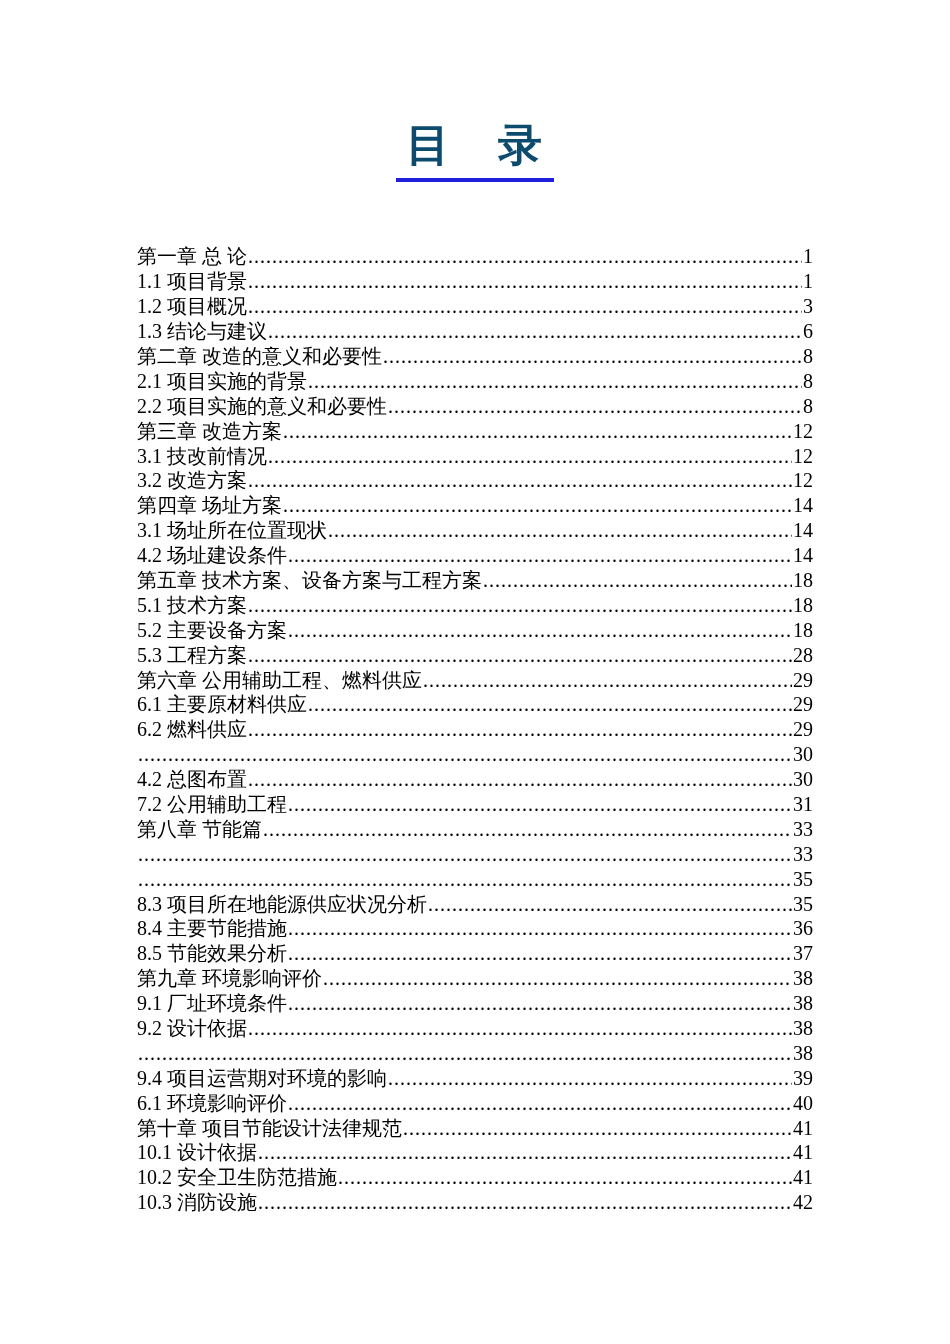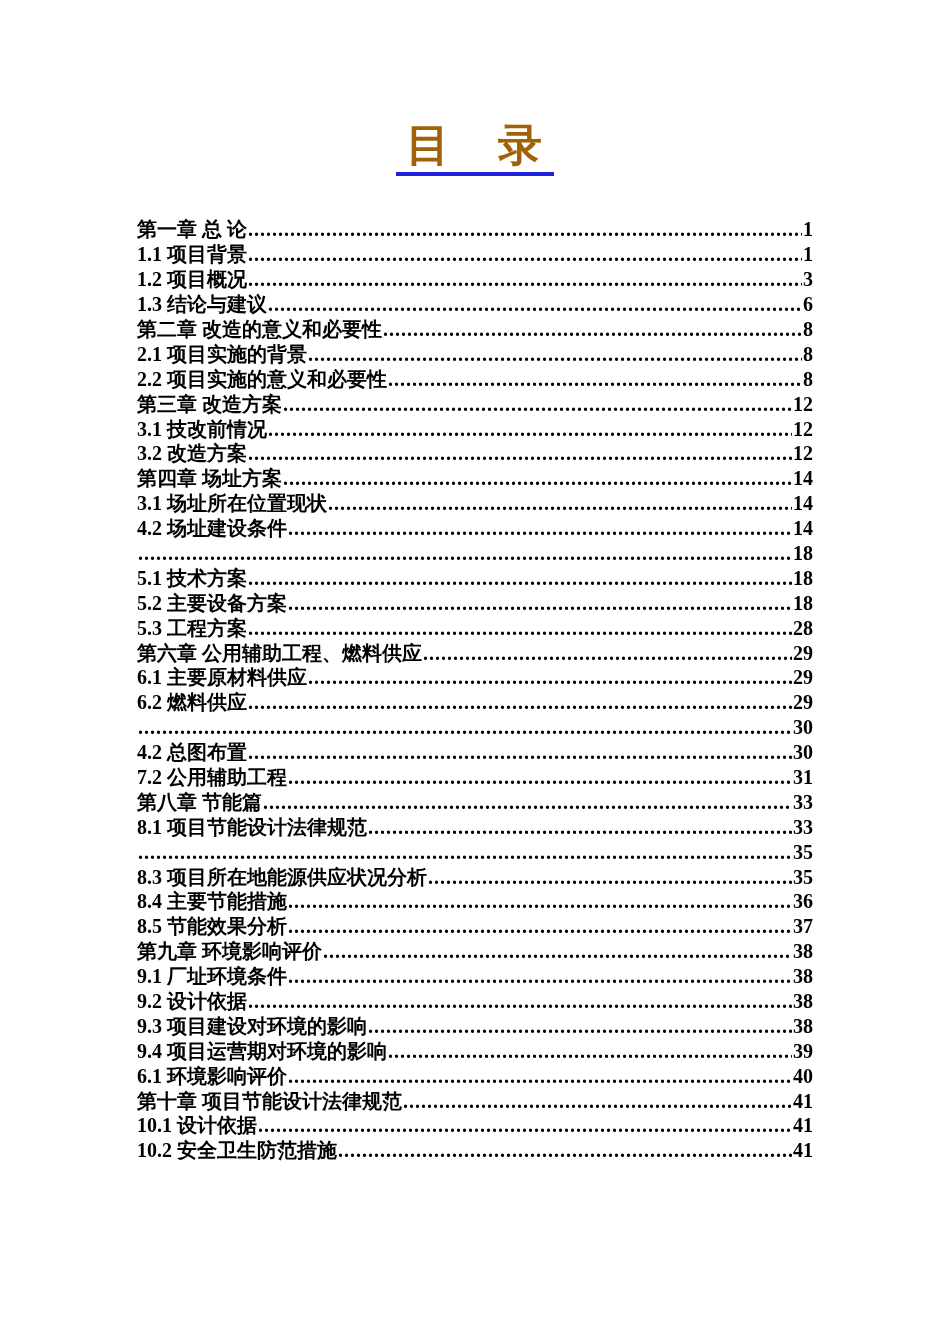--- a/index.html
+++ b/index.html
@@ -26,9 +26,9 @@
     font-size: 44px;
     font-weight: bold;
     line-height: 1.1;
-    color: #a16207;
+    color: #0c4a6e;
     border-bottom: 4px solid #2020dd;
-    padding: 0 10px 2px 10px;
+    padding: 0 10px 8px 10px;
     letter-spacing: 2px;
     white-space: pre;
   }

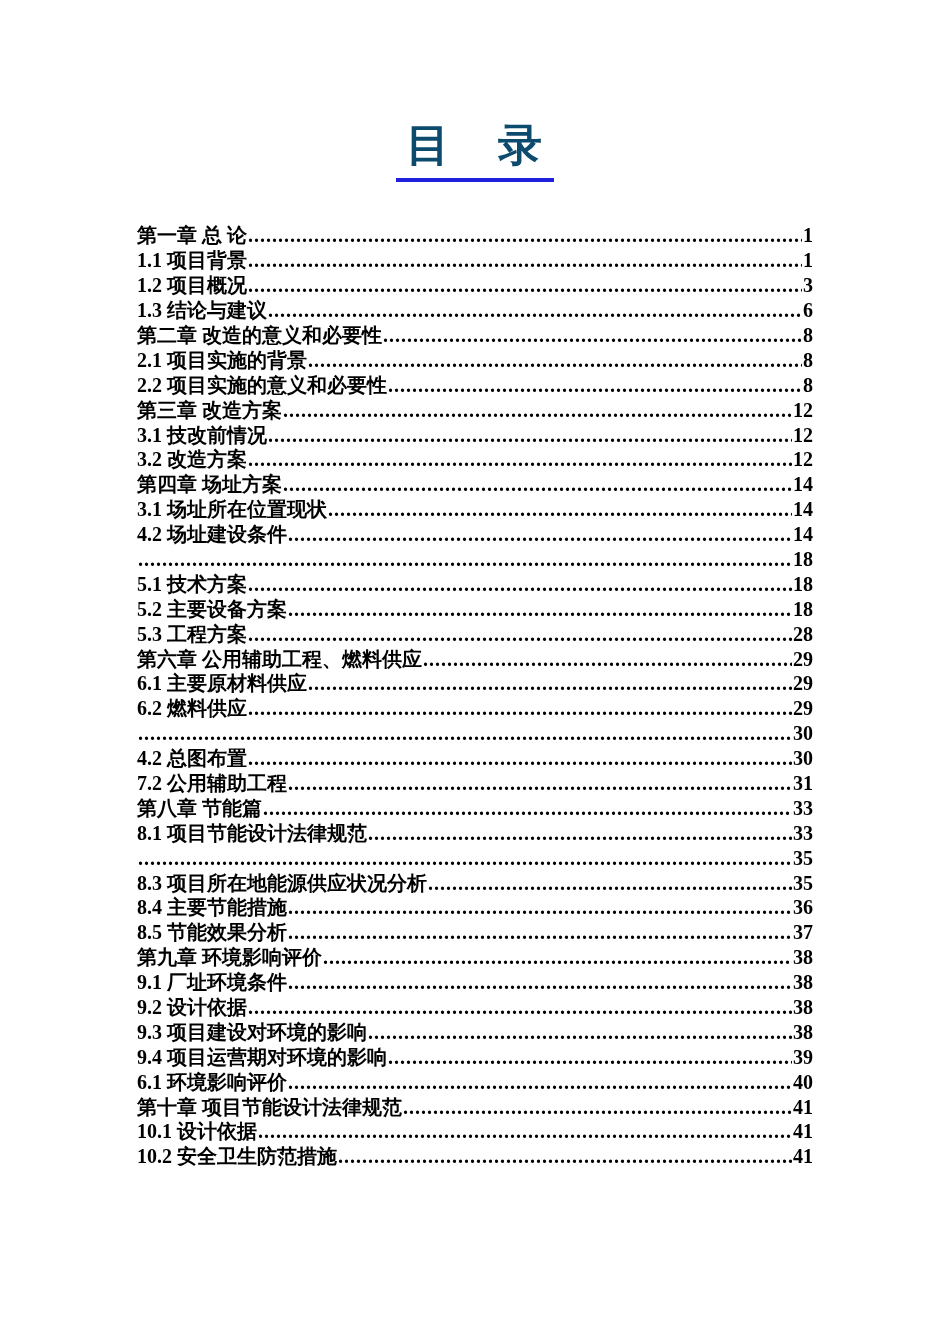--- a/index.html
+++ b/index.html
@@ -33,10 +33,9 @@
     white-space: pre;
   }
   .toc {
-    margin-top: 41px;
+    margin-top: 62px;
     margin-left: 137px;
     width: 676px;
-    font-weight: bold;
   }
   .toc-row {
     display: flex;

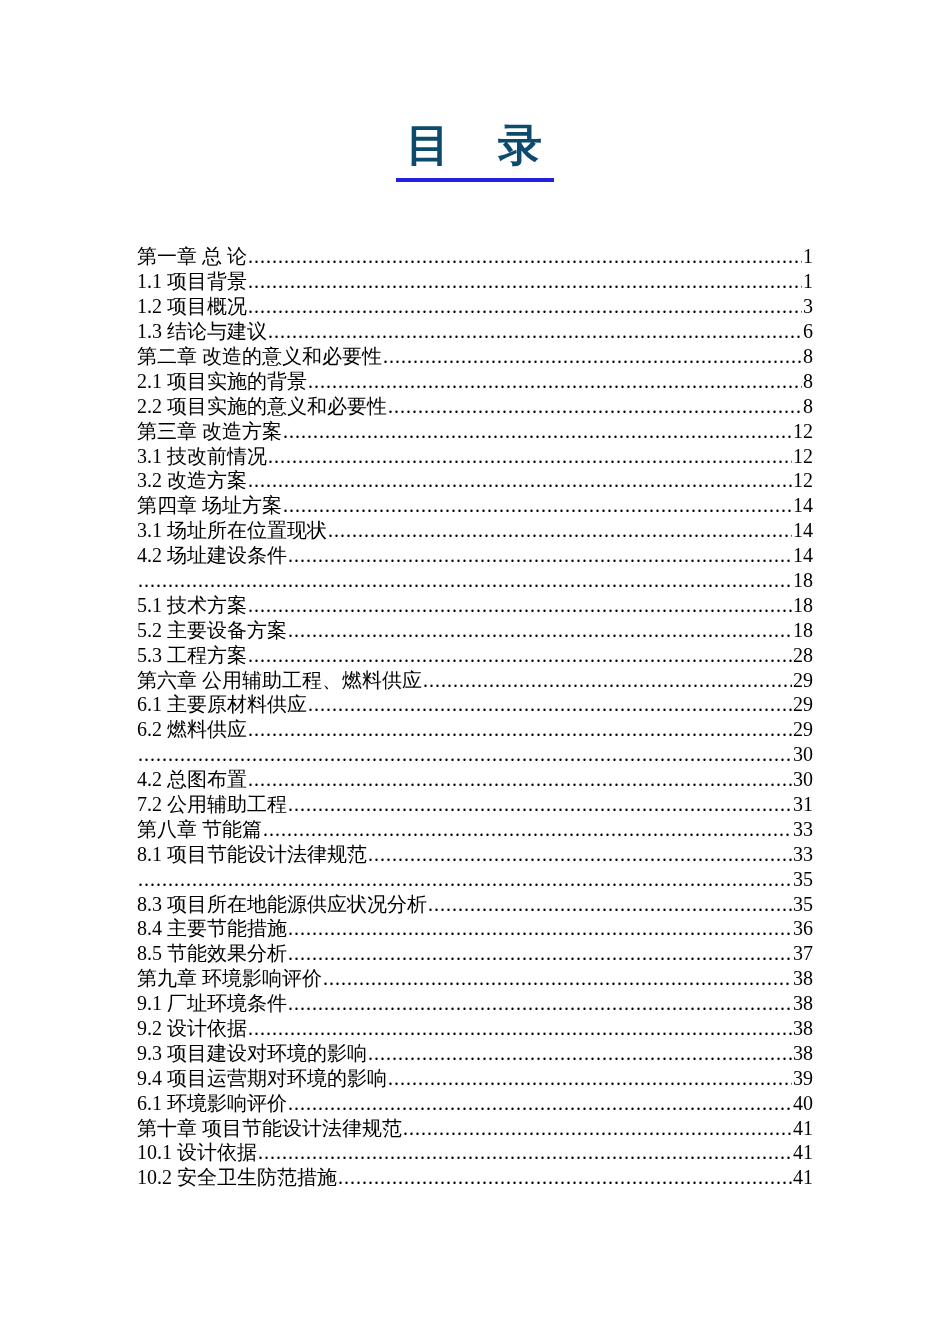--- a/index.html
+++ b/index.html
@@ -152,6 +152,7 @@
   </div>
 
   <div class="toc-row">
+    <span class="toc-label">第五章 技术方案、设备方案与工程方案</span>
     <span class="toc-dots"></span>
     <span class="toc-page">18</span>
   </div>

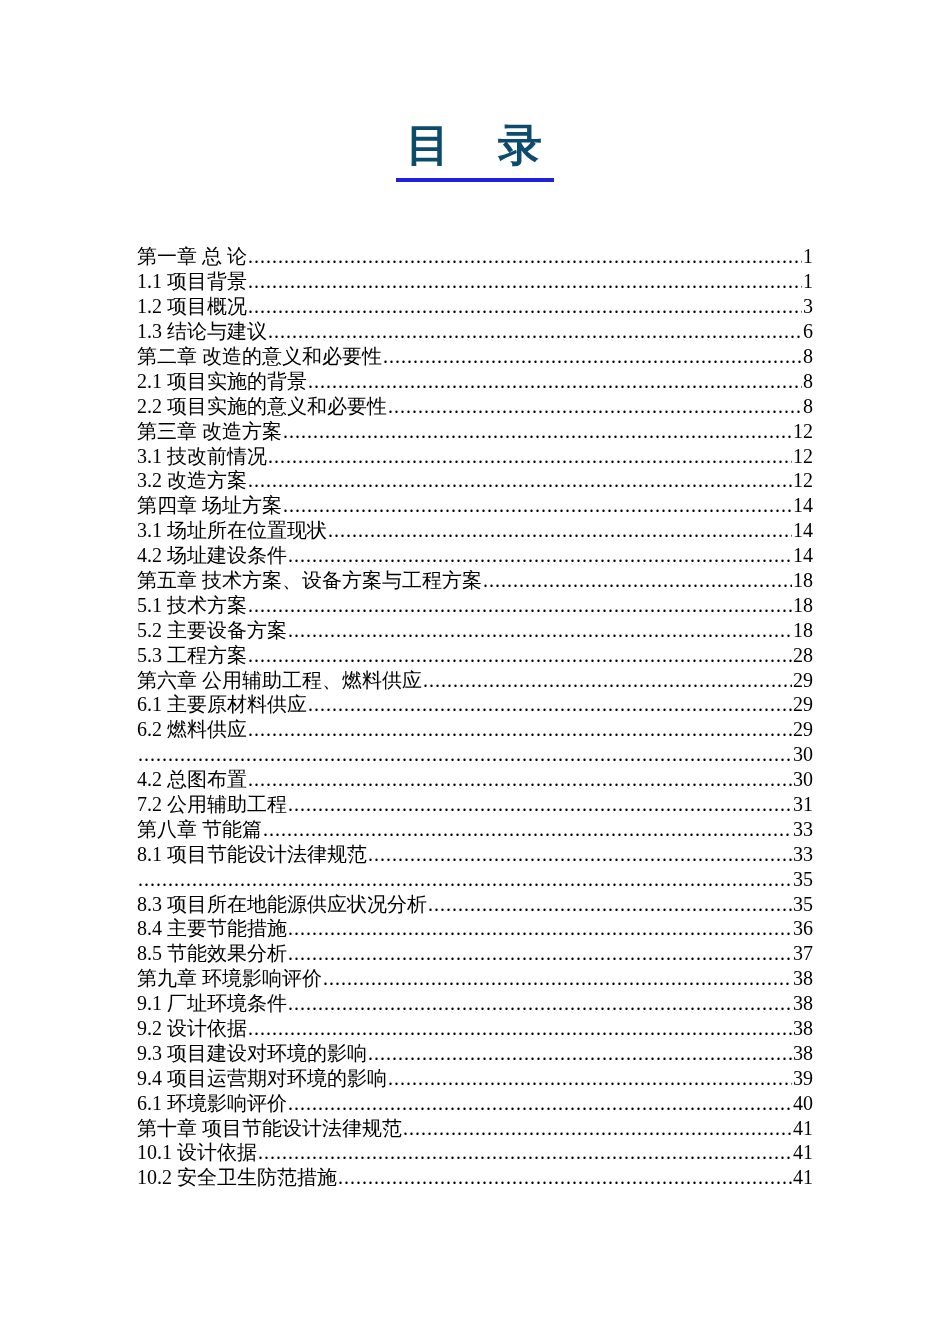--- a/index.html
+++ b/index.html
@@ -217,7 +217,6 @@
   </div>
 
   <div class="toc-row">
-    <span class="toc-label">8.1 项目节能设计法律规范</span>
     <span class="toc-dots"></span>
     <span class="toc-page">33</span>
   </div>

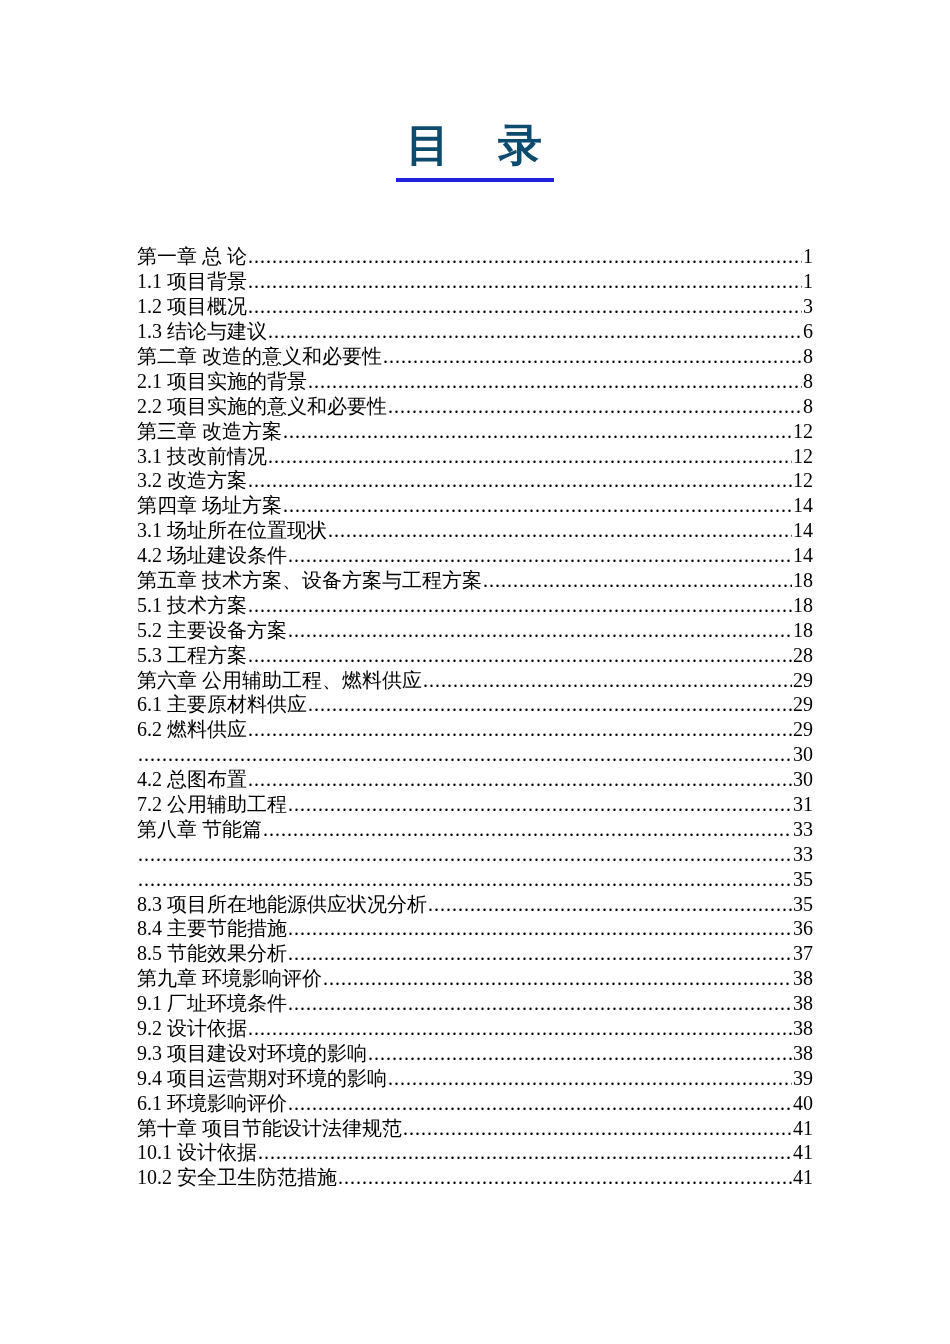--- a/index.html
+++ b/index.html
@@ -263,7 +263,6 @@
   </div>
 
   <div class="toc-row">
-    <span class="toc-label">9.3 项目建设对环境的影响</span>
     <span class="toc-dots"></span>
     <span class="toc-page">38</span>
   </div>

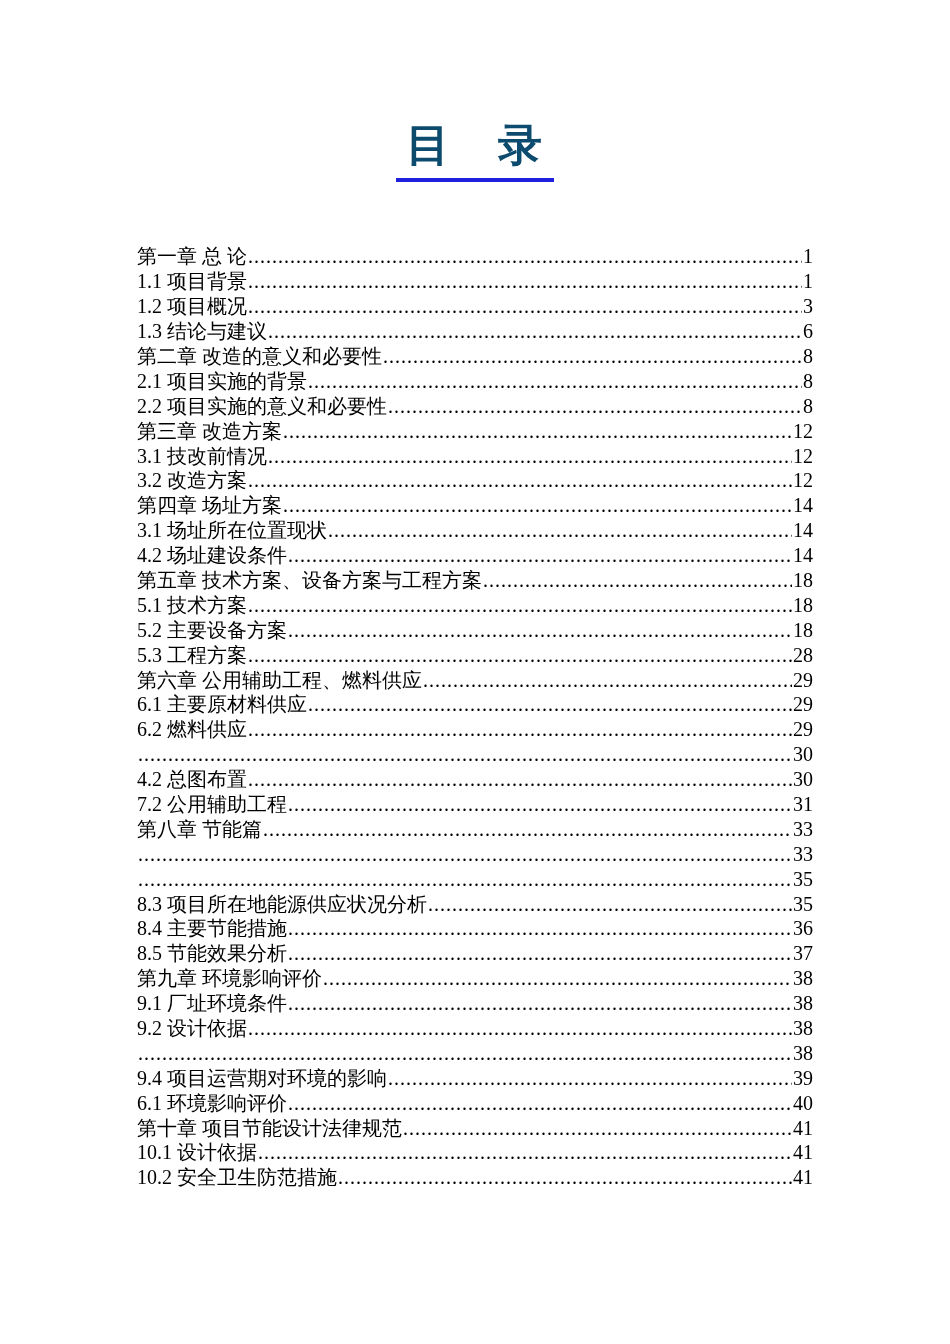--- a/index.html
+++ b/index.html
@@ -297,6 +297,11 @@
     <span class="toc-page">41</span>
   </div>
 
+  <div class="toc-row">
+    <span class="toc-label">10.3 消防设施</span>
+    <span class="toc-dots"></span>
+    <span class="toc-page">42</span>
+  </div>
 </div>
 </div>
 

